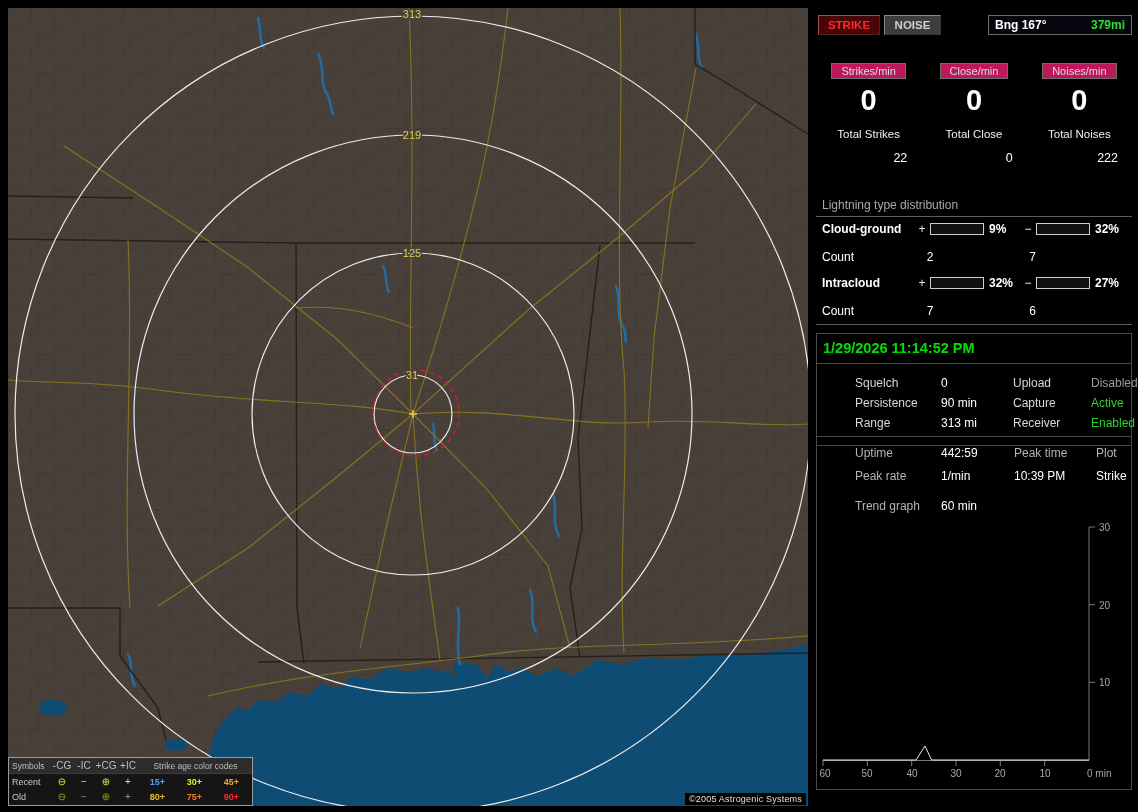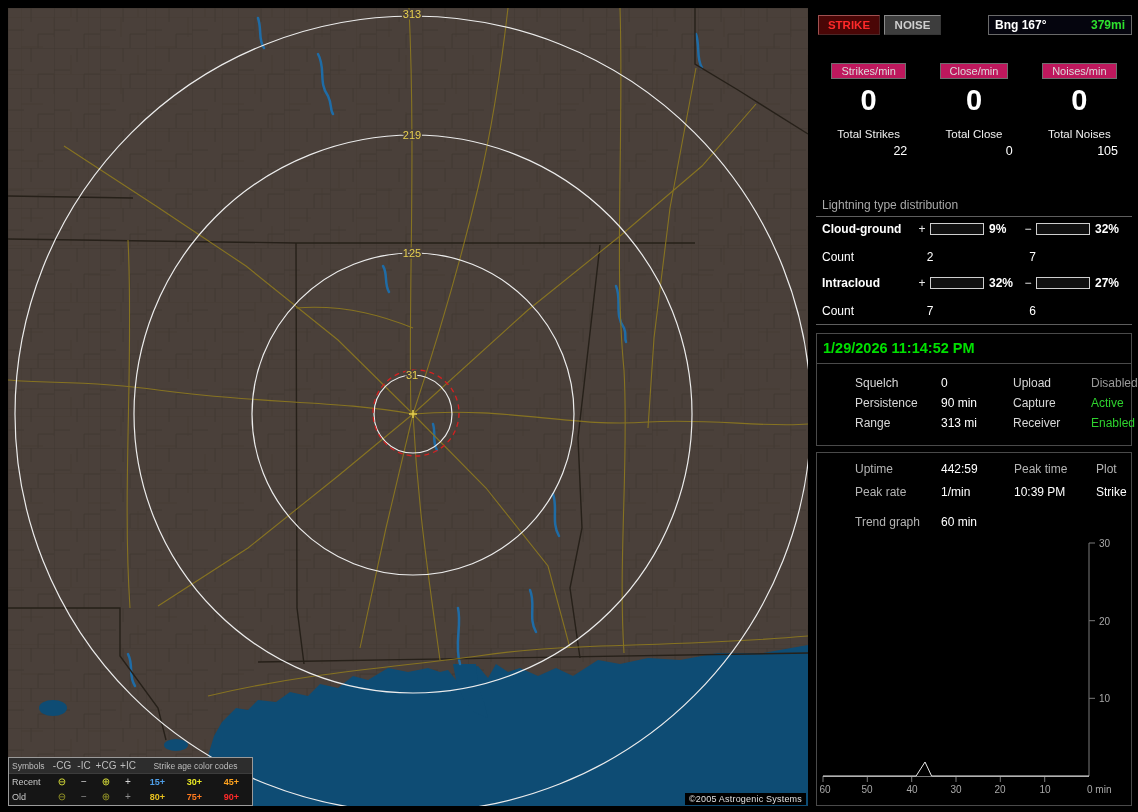--- a/index.html
+++ b/index.html
@@ -34,7 +34,7 @@
   .counter-btn { display:inline-block; background:#be185d; border:1px solid #6e6e6e; color:#dcdcdc; font-size:11px; padding:1px 9px; }
   .big-zero { font-size:29px; font-weight:bold; margin-top:5px; line-height:32px; }
   .total-label { font-size:11.5px; margin-top:12px; color:#f0f0f0; }
-  .total-value { font-size:12.5px; margin-top:4px; text-align:right; padding-right:14px; }
+  .total-value { font-size:12.5px; margin-top:11px; text-align:right; padding-right:14px; }
 
   .dist-title { position:absolute; top:190px; left:6px; color:#a9a9a9; font-size:12px; }
   .hline { position:absolute; left:0; width:316px; border-top:1px solid #5e5e5e; }

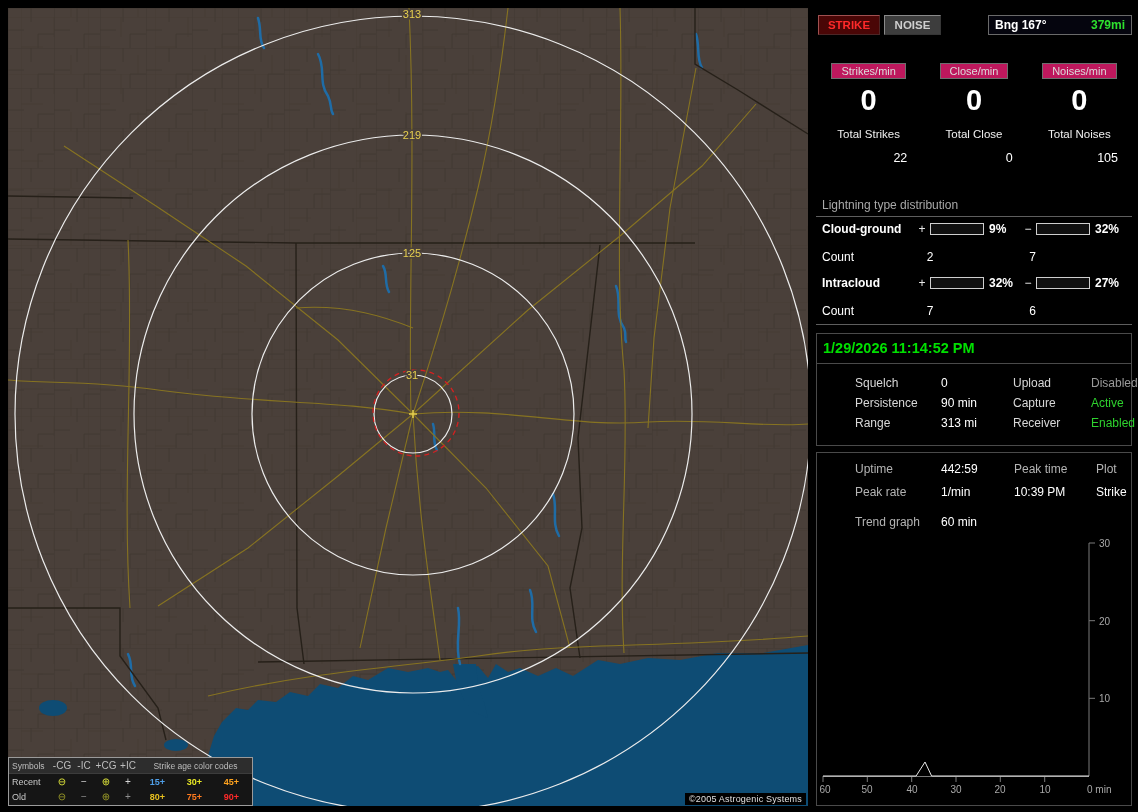--- a/index.html
+++ b/index.html
@@ -210,7 +210,7 @@
         <span class="counter-btn">Noises/min</span>
         <div class="big-zero">0</div>
         <div class="total-label">Total Noises</div>
-        <div class="total-value">105</div>
+        <div class="total-value">222</div>
       </div>
     </div>
 

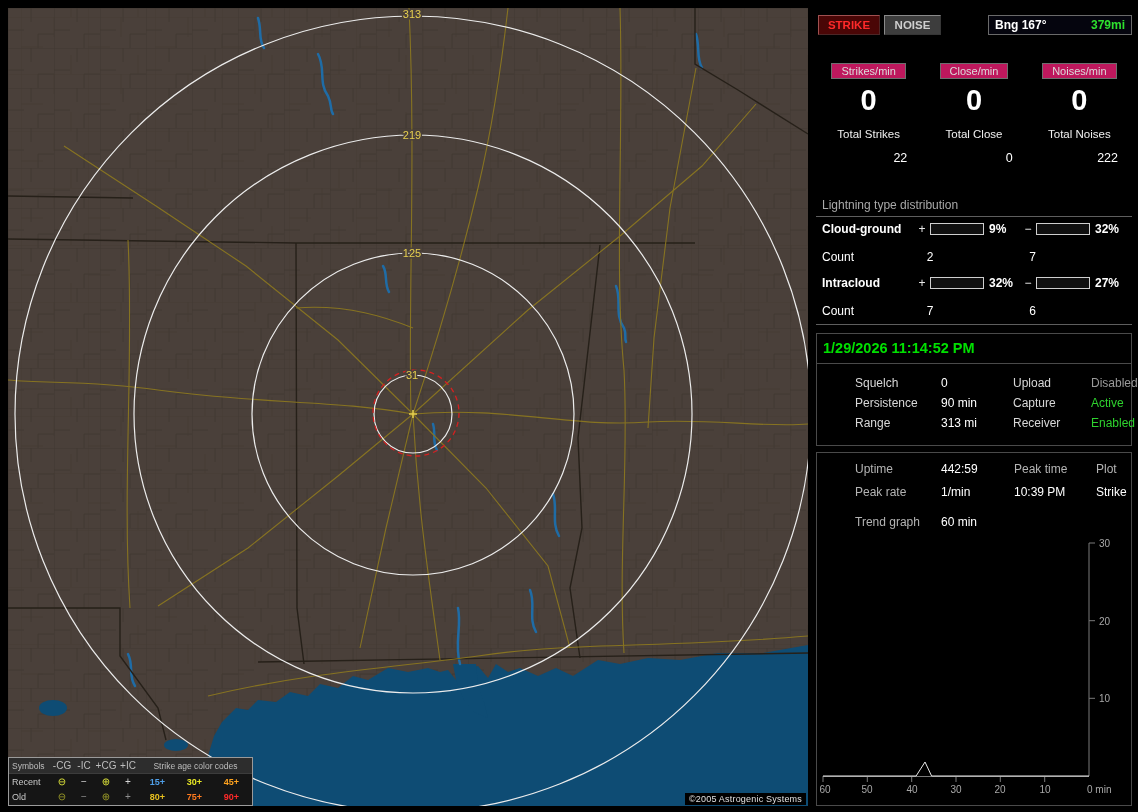--- a/index.html
+++ b/index.html
@@ -56,7 +56,7 @@
   .sl2 { position:absolute; left:164px; color:#d8d8d8; }
   .sv2 { position:absolute; left:242px; }
 
-  .secC { position:absolute; top:444px; left:0; width:316px; height:354px; border:1px solid #4a4a4a; }
+  .secC { position:absolute; top:428px; left:0; width:316px; height:354px; border:1px solid #4a4a4a; }
   .stl  { position:absolute; left:6px;  color:#b4b4b4; }
   .stv  { position:absolute; left:92px; color:#fff; }
   .stl2 { position:absolute; left:165px; color:#b4b4b4; }

